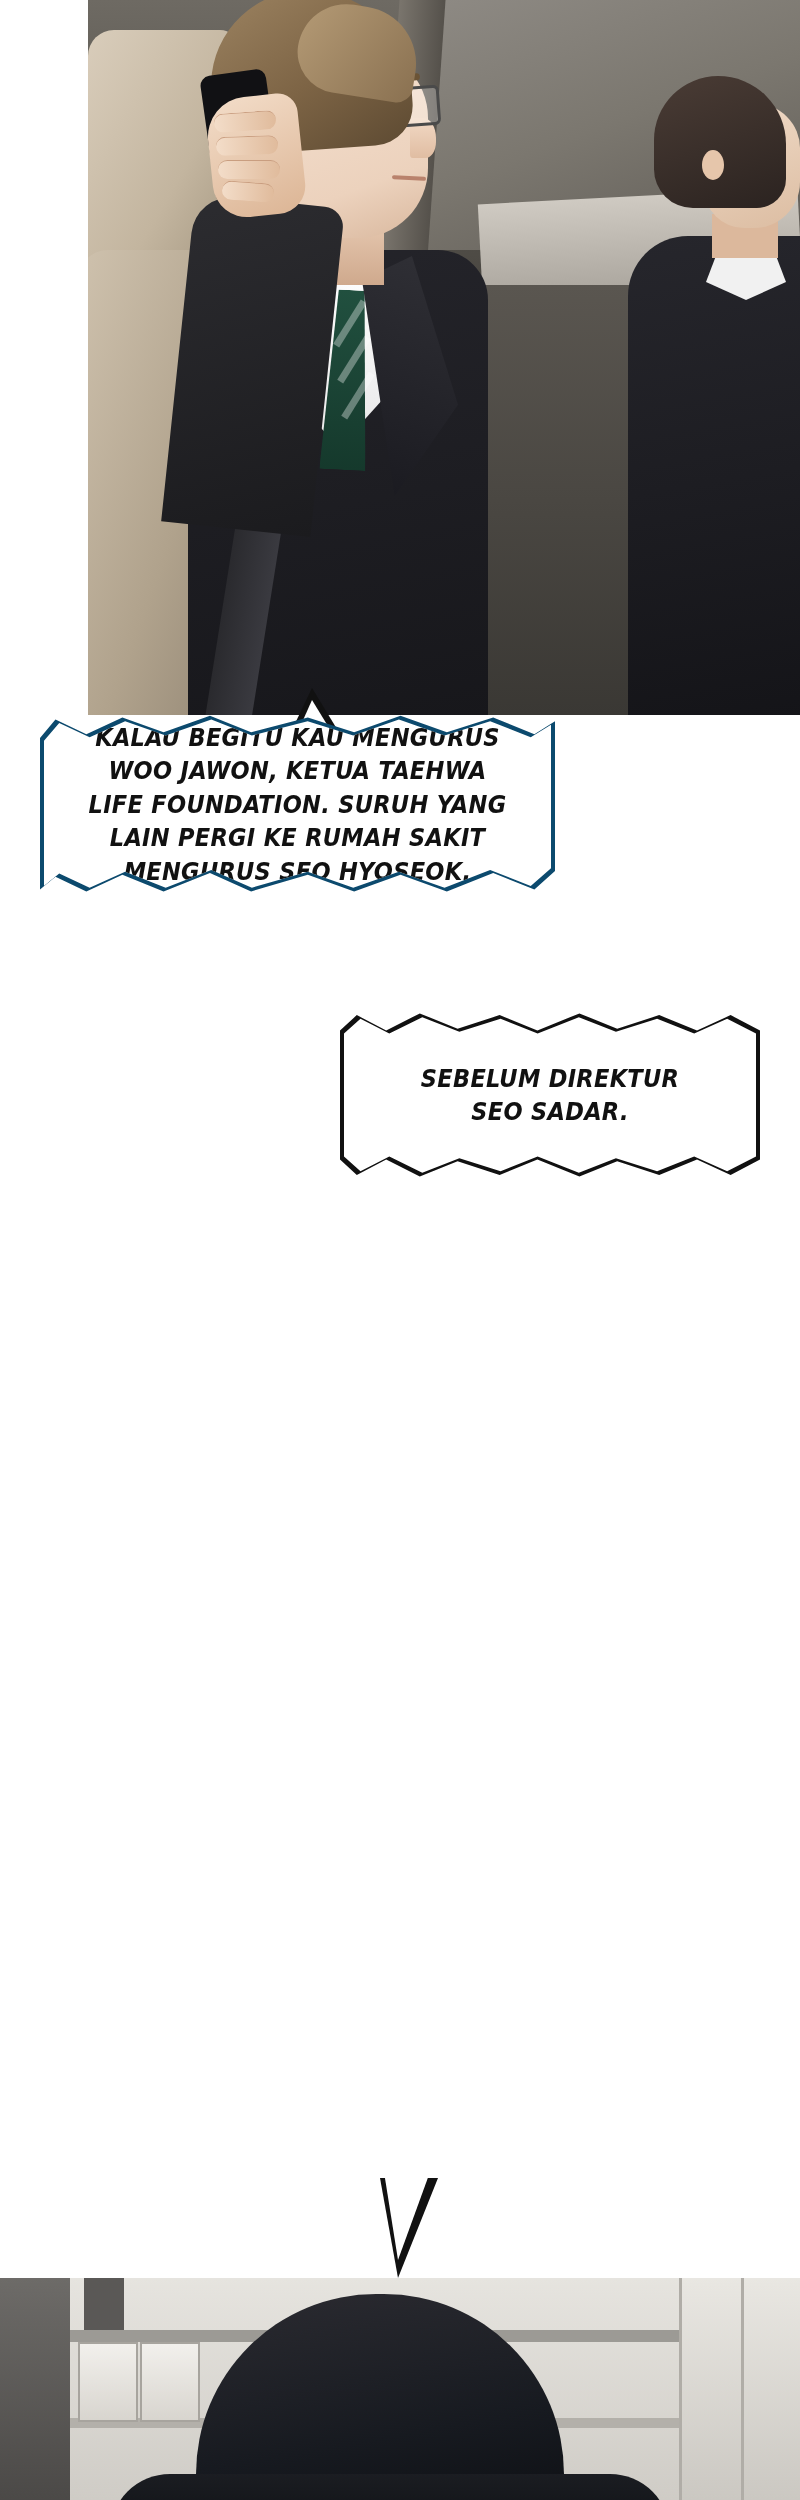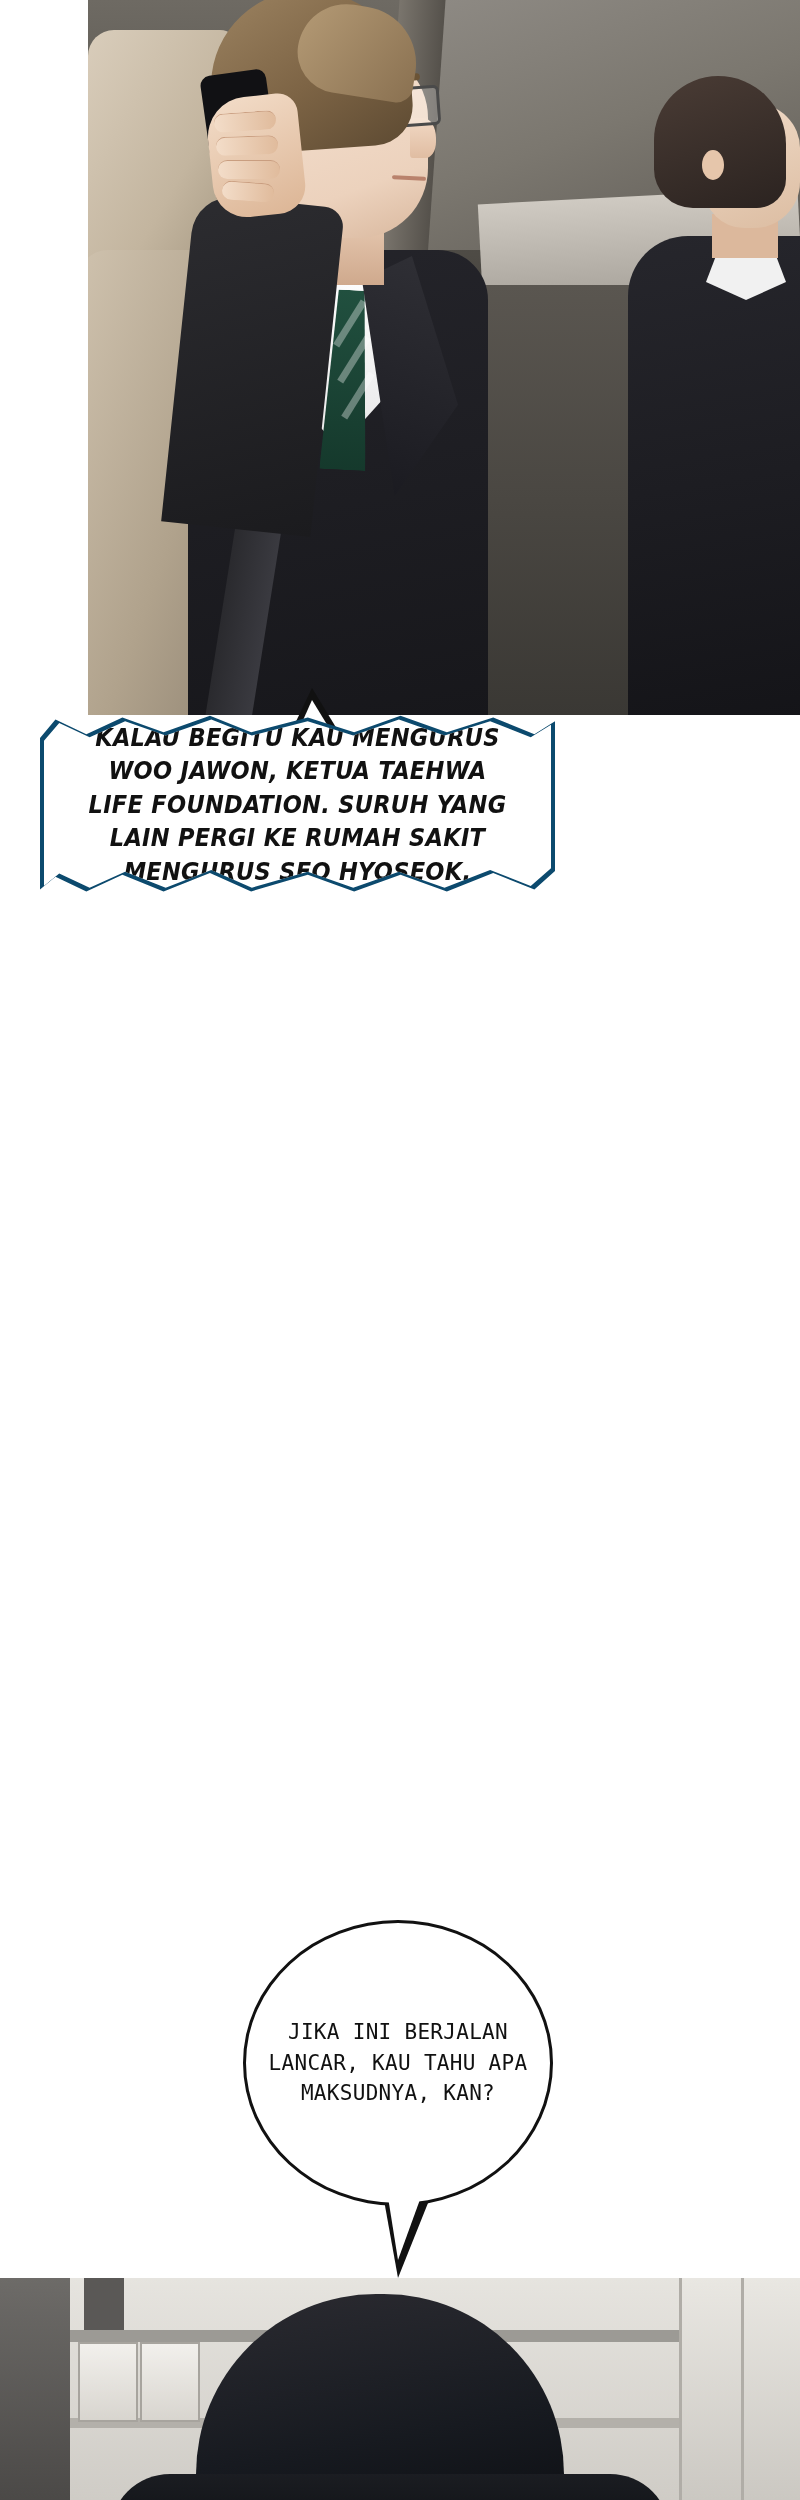--- a/index.html
+++ b/index.html
@@ -678,6 +678,12 @@
     </div>
   </div>
 
+  <div class="balloon" id="balloon-2">
+    <div class="inner">
+      <div class="balloon-text">SEBELUM DIREKTUR
+SEO SADAR.</div>
+    </div>
+  </div>
 
   <div class="tail-3"></div>
   <div class="balloon" id="balloon-3">

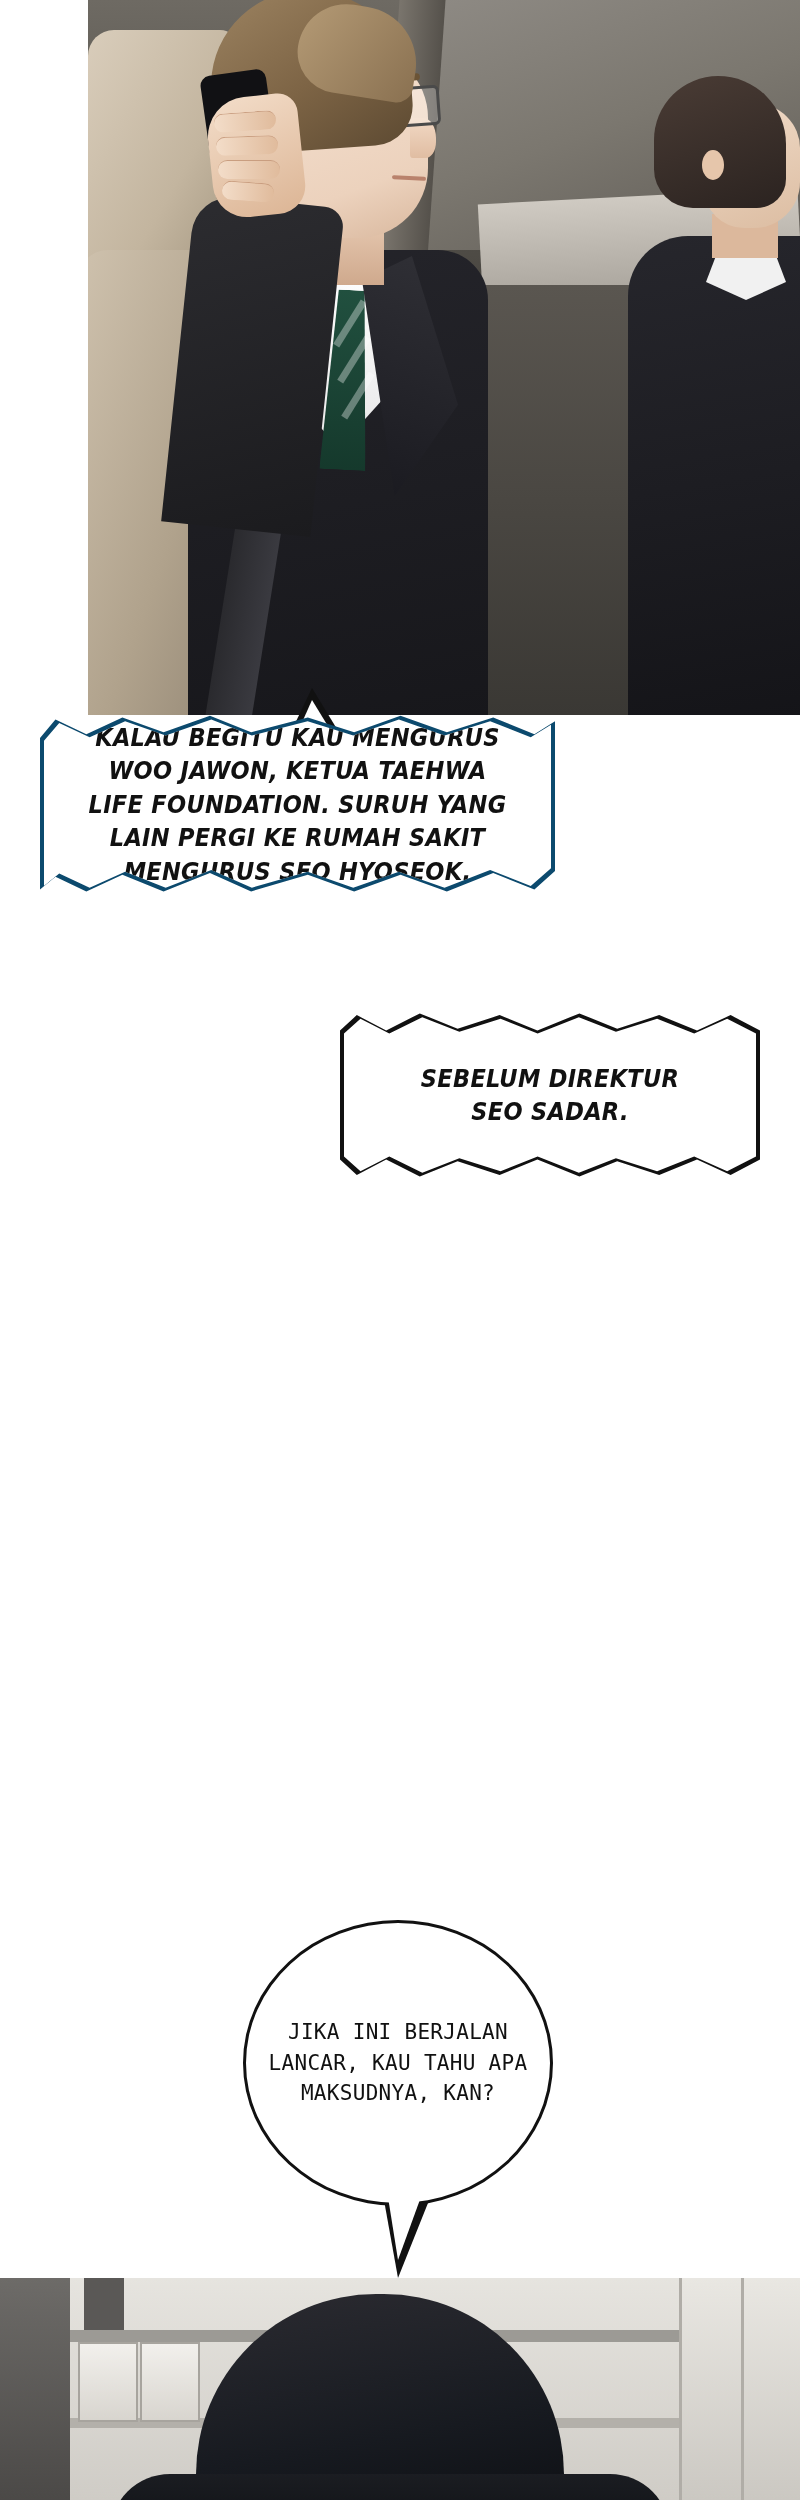--- a/index.html
+++ b/index.html
@@ -686,11 +686,6 @@
   </div>
 
   <div class="tail-3"></div>
-  <div class="balloon" id="balloon-3">
-    <div class="balloon-text">JIKA INI BERJALAN
-LANCAR, KAU TAHU APA
-MAKSUDNYA, KAN?</div>
-  </div>
   <div class="tail-3-in"></div>
 
   <div class="panel-bottom">

